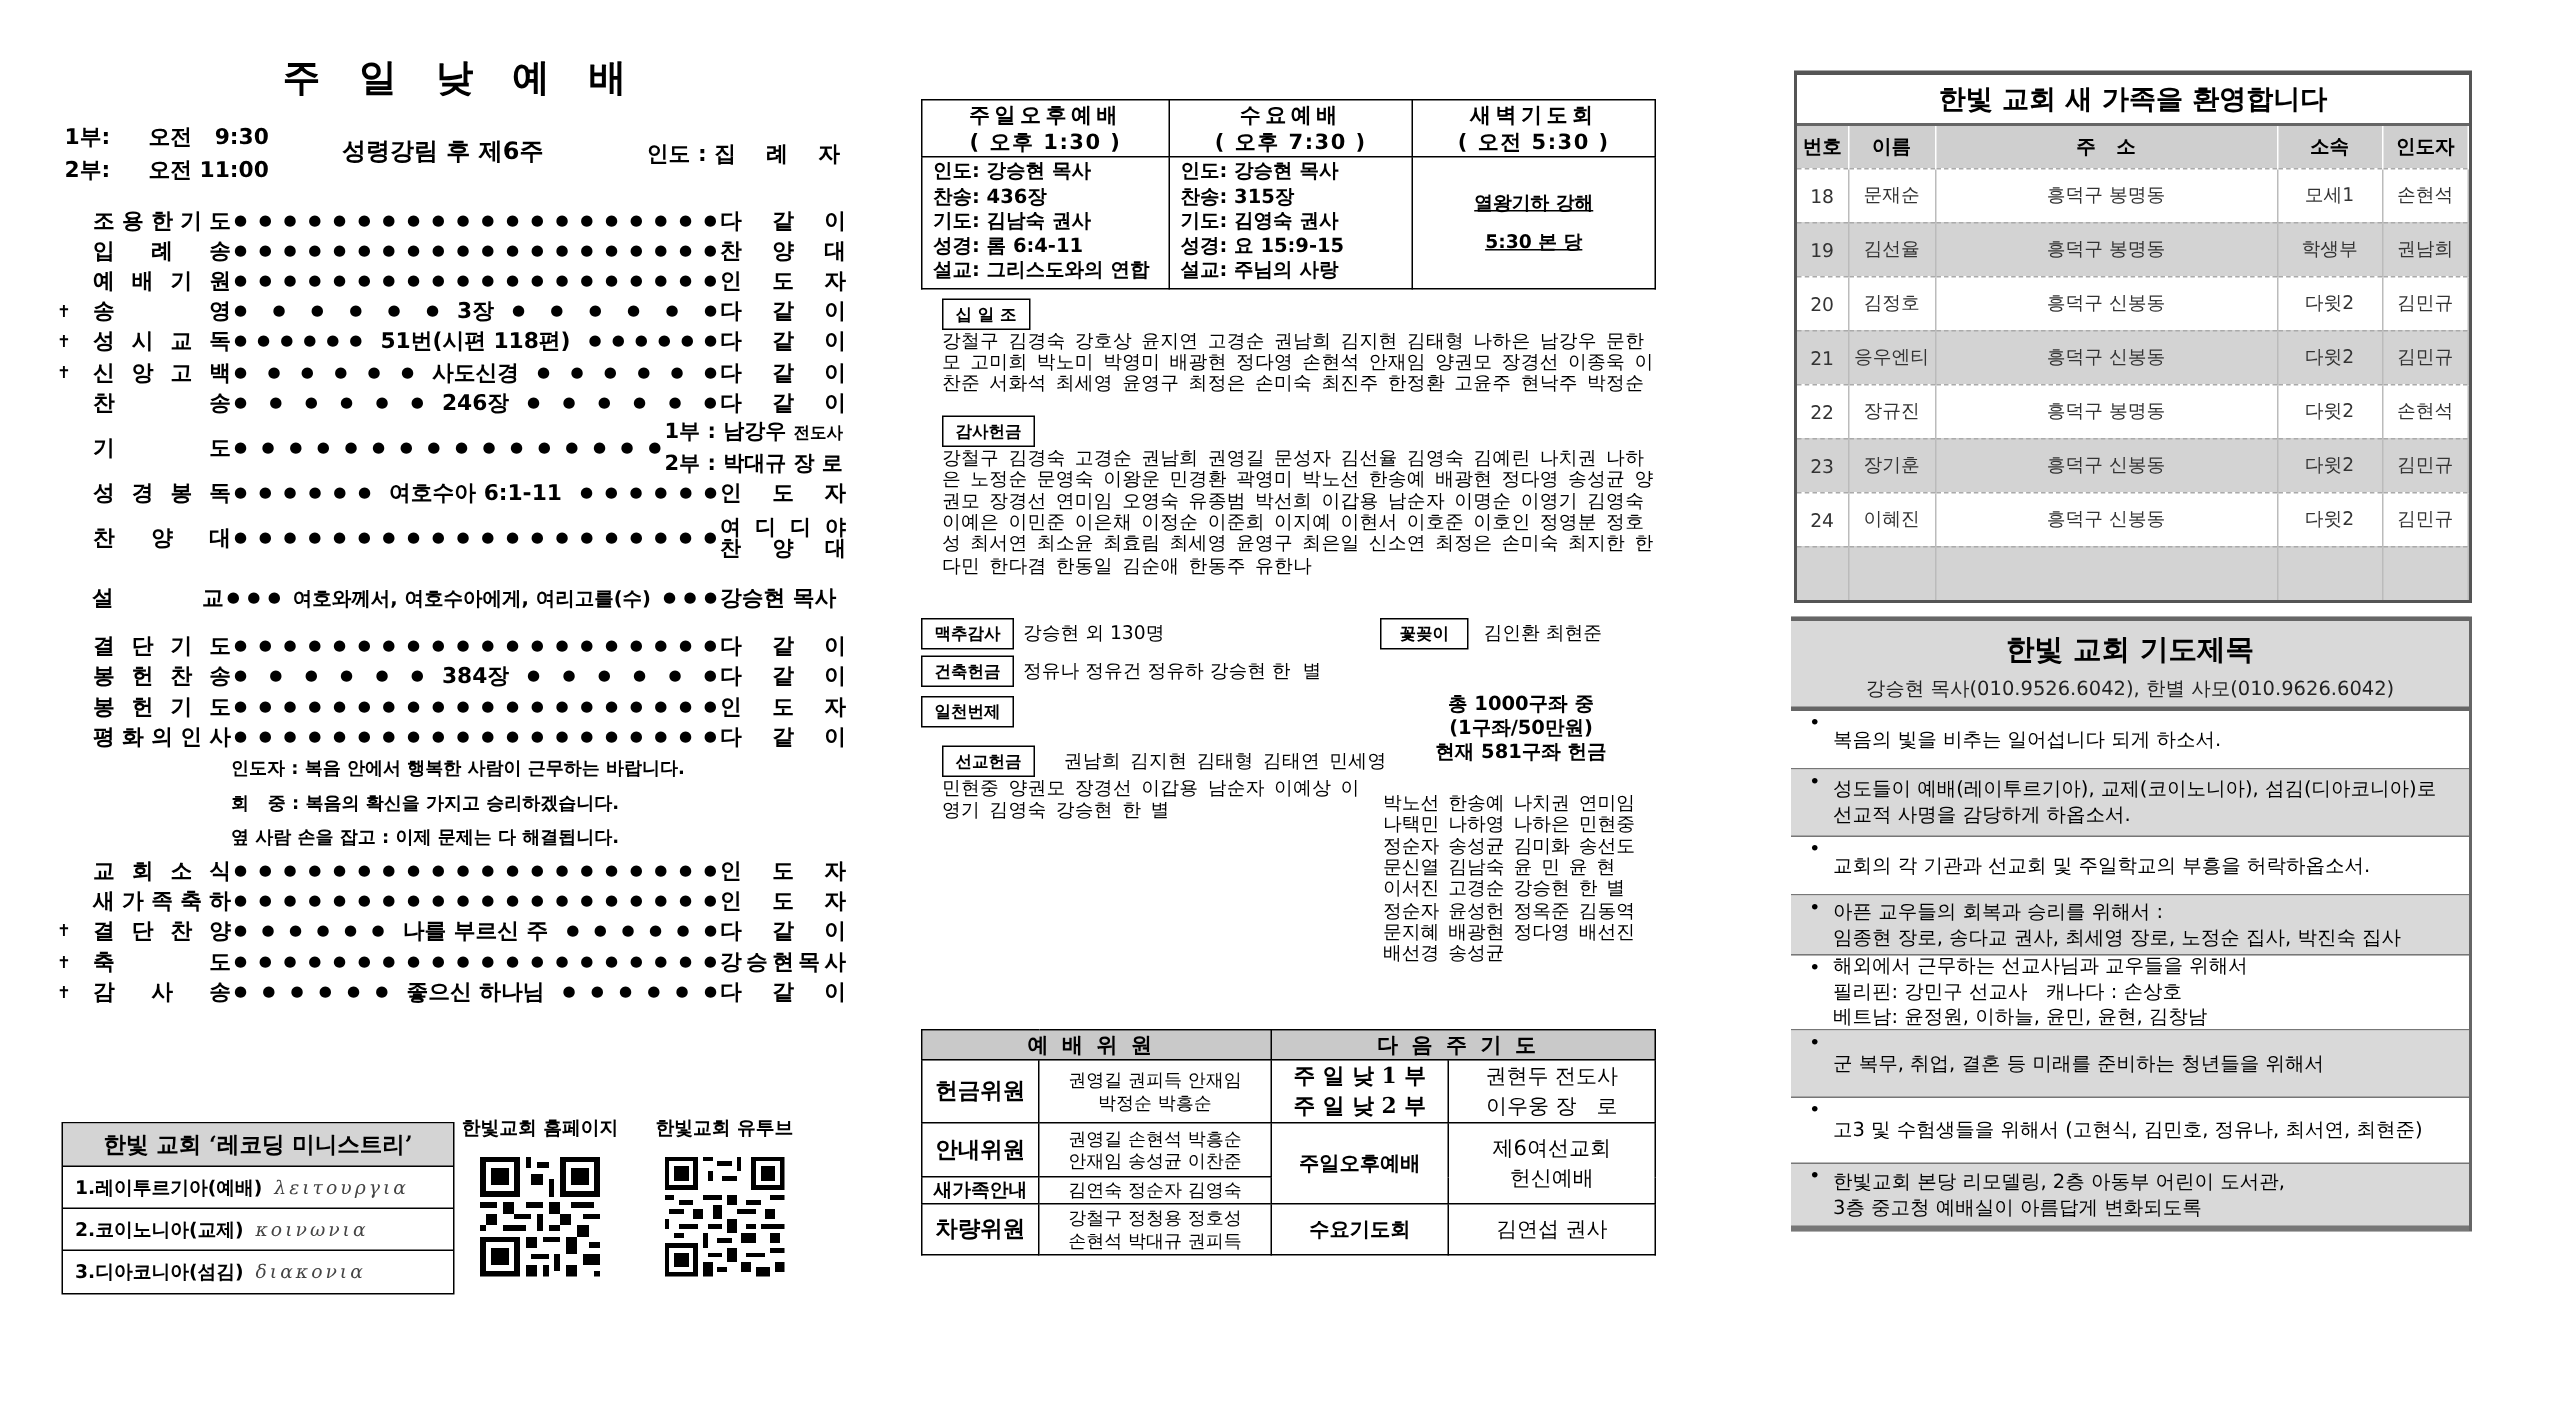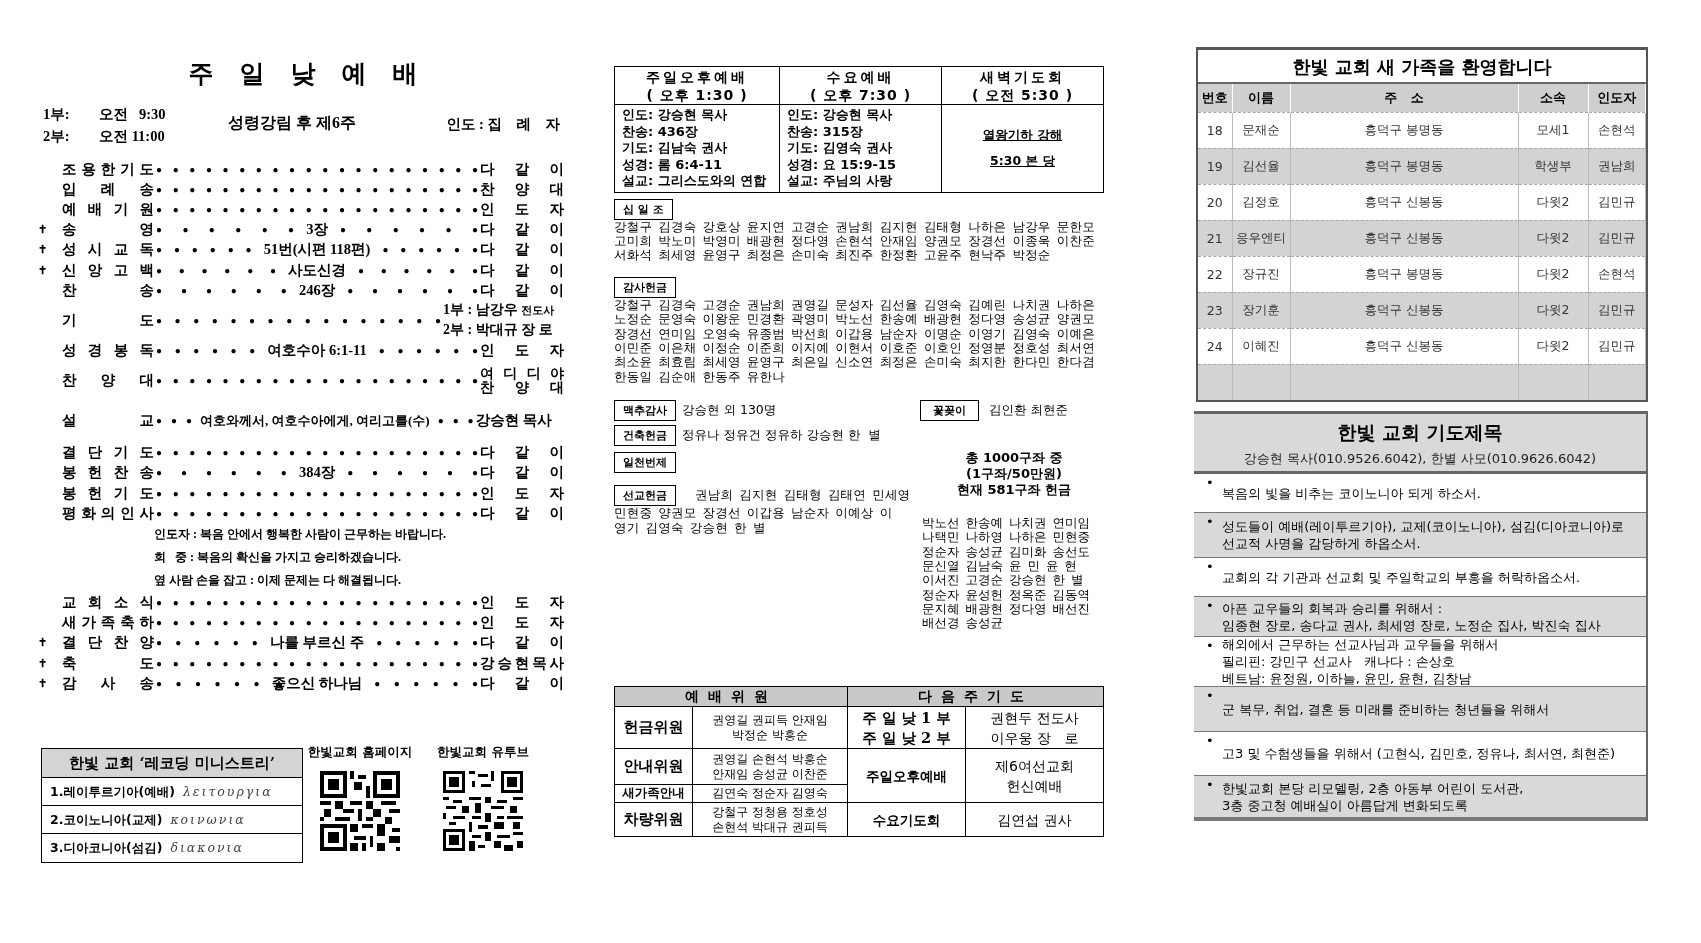--- a/index.html
+++ b/index.html
@@ -7,7 +7,7 @@
   body { position: relative; font-family: "DejaVu Sans", "Liberation Sans", sans-serif; color: #000; }
 
   
-  .left { position: absolute; left: 38px; top: 57px; width: 530px; font-family: Liberation Serif, serif; }
+  .left { position: absolute; left: 38px; top: 35px; width: 530px; }
   .main-title { text-align: center; font-size: 25px; font-weight: bold; letter-spacing: 26px; padding-left: 26px; height: 36px; }
   .svc-head { position: relative; height: 46px; margin-top: 10px; font-size: 14.5px; font-weight: bold; }
   .svc-times { position: absolute; left: 5px; top: 0; line-height: 22px; }

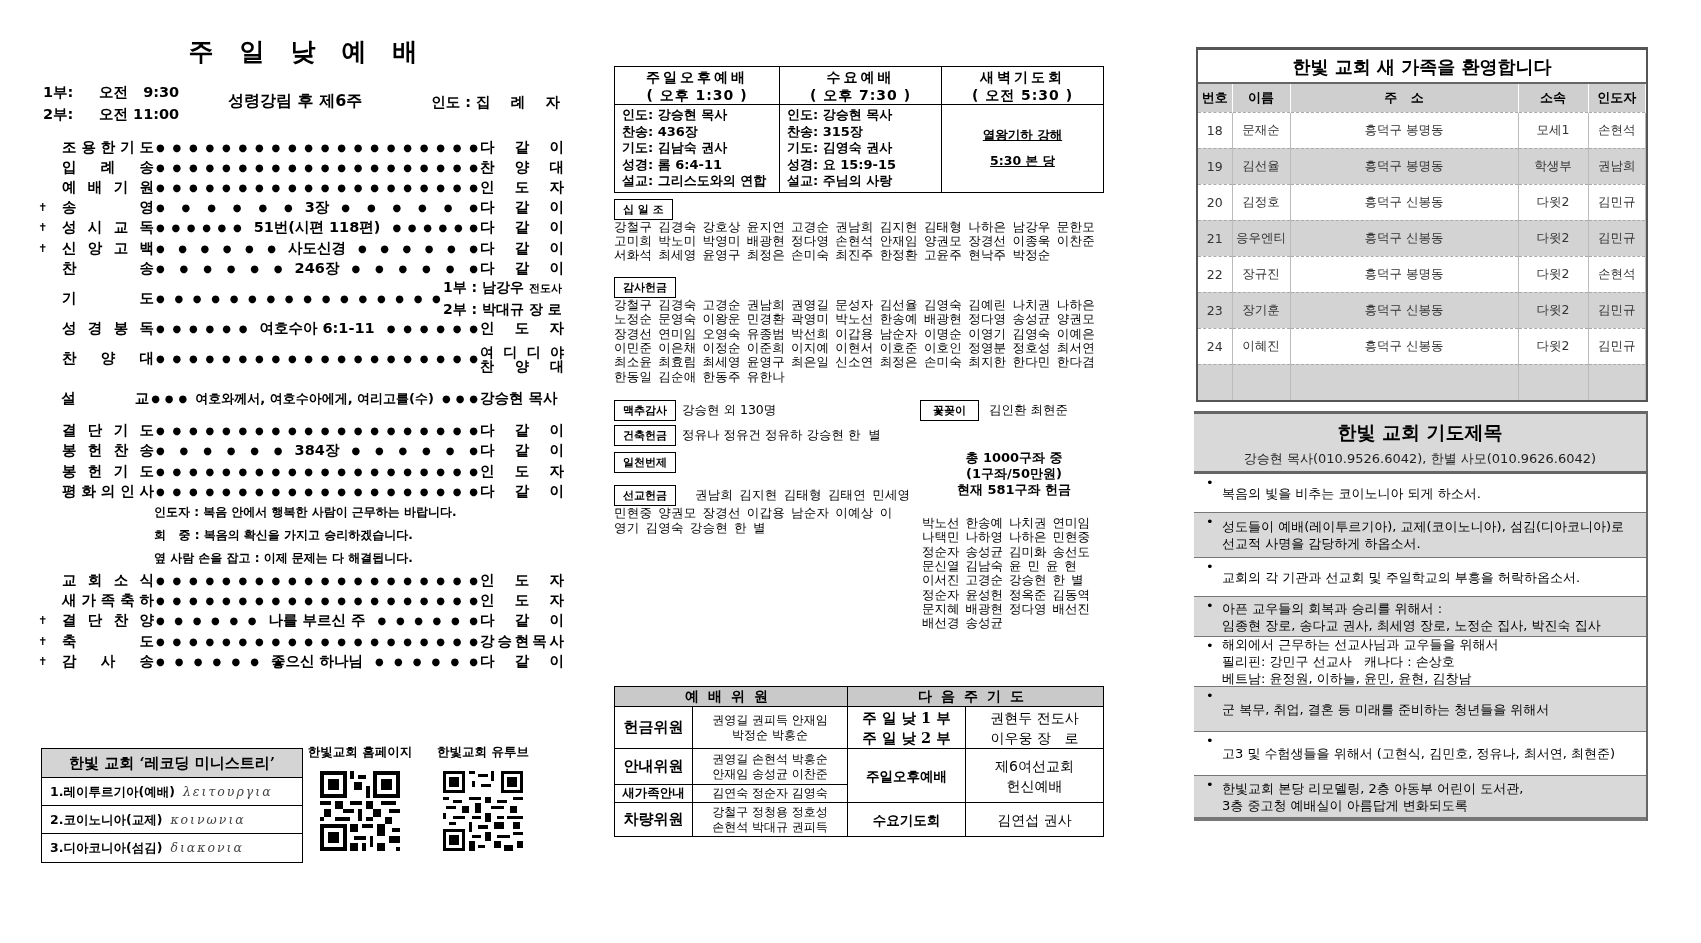--- a/index.html
+++ b/index.html
@@ -47,7 +47,7 @@
   .svc-table td.center { text-align: center; vertical-align: middle; line-height: 26px; font-size: 12.5px; text-decoration: underline; }
   .tagbox { display: inline-block; border: 1.5px solid #000; font-size: 11px; font-weight: bold; padding: 2px 8px; margin-top: 2px; }
   .names { font-size: 12.5px; line-height: 14.4px; letter-spacing: 0.2px; word-spacing: 2px; }
-  .sec { margin-top: 4px; }
+  .sec { margin-top: 4px; margin-left: 14px; }
   .inline-row { display: flex; align-items: center; margin-top: 4px; font-size: 12.5px; }
   .inline-row .tagbox { margin-right: 6px; margin-top: 0; }
   .build-wrap { position: relative; }

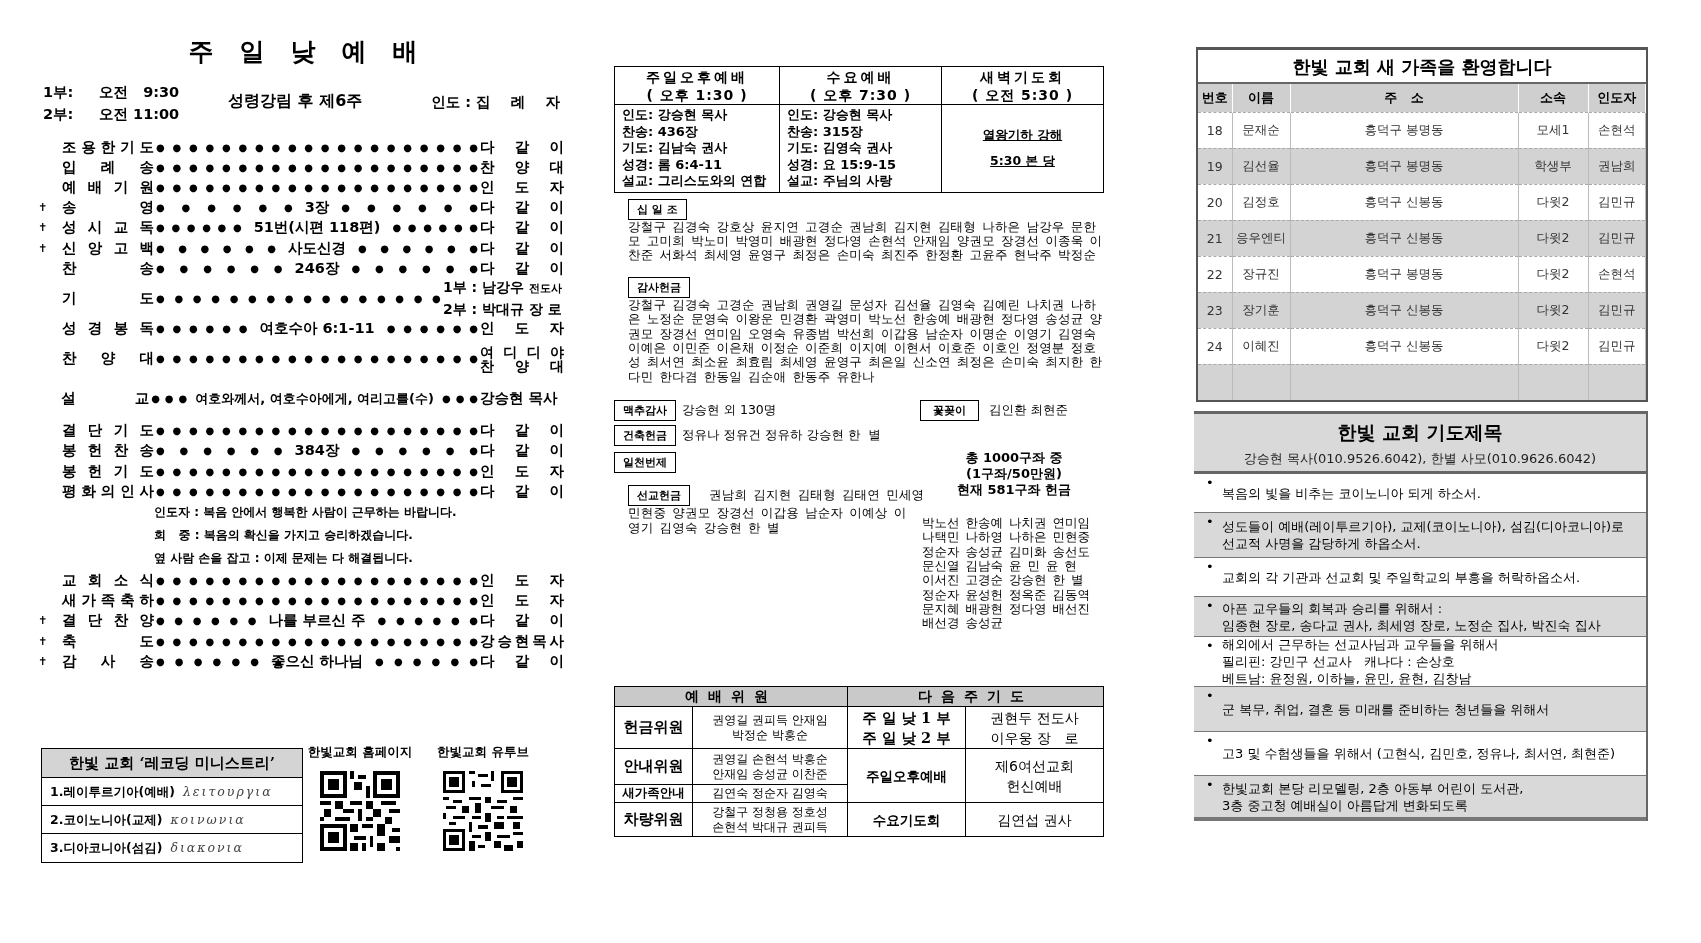--- a/index.html
+++ b/index.html
@@ -918,7 +918,7 @@
     <div class="names">강철구 김경숙 고경순 권남희 권영길 문성자 김선율 김영숙 김예린 나치권 나하은 노정순 문영숙 이왕운 민경환 곽영미 박노선 한송예 배광현 정다영 송성균 양권모 장경선 연미임 오영숙 유종범 박선희 이갑용 남순자 이명순 이영기 김영숙 이예은 이민준 이은채 이정순 이준희 이지예 이현서 이호준 이호인 정영분 정호성 최서연 최소윤 최효림 최세영 윤영구 최은일 신소연 최정은 손미숙 최지한 한다민 한다겸 한동일 김순애 한동주 유한나</div>
   </div>
 
-  <div class="inline-row" style="margin-top:16px; position:relative">
+  <div class="inline-row" style="margin-top:28px; position:relative">
     <span class="tagbox">맥추감사</span>
     <span>강승현 외 130명</span>
     <span class="tagbox" style="position:absolute; left:306px; padding:2px 12px">꽃꽂이</span>

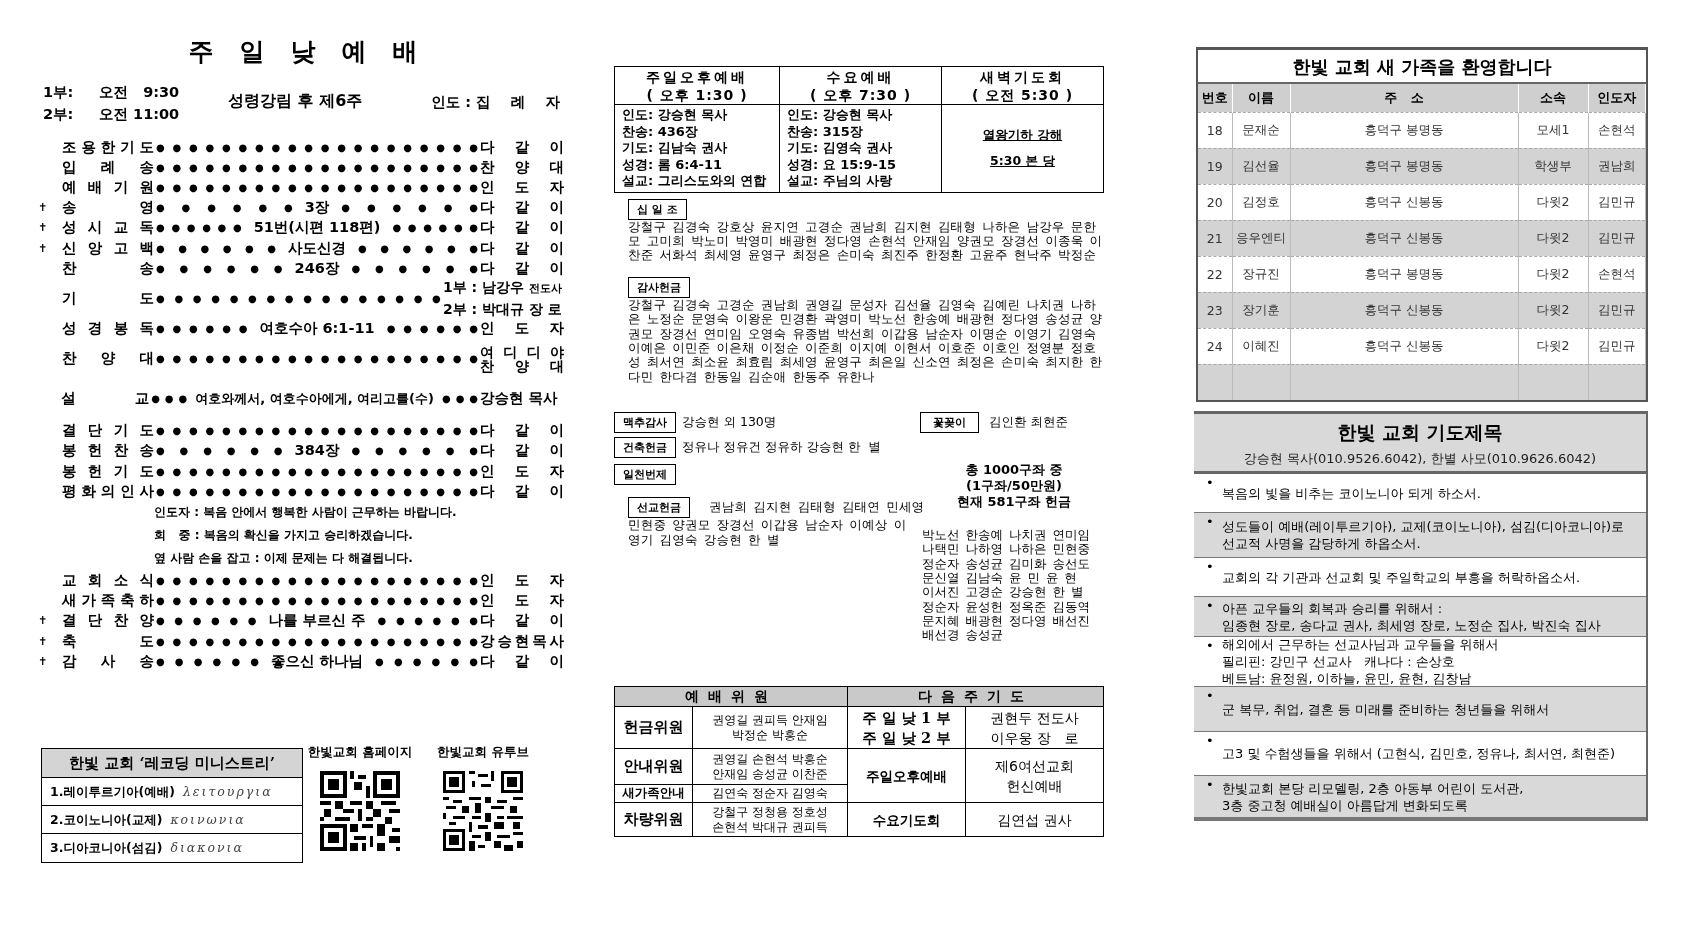--- a/index.html
+++ b/index.html
@@ -1077,7 +1077,7 @@
       <div class="pi" style="height: 39px;">
         <span class="bul" style="margin-top:0">•</span>
         <div>
-          <div style="white-space:pre">복음의 빛을 비추는 코이노니아 되게 하소서.</div>
+          <div style="white-space:pre">복음의 빛을 비추는 일어섭니다 되게 하소서.</div>
         </div>
       </div>
       <div class="pi alt" style="height: 45px;">

